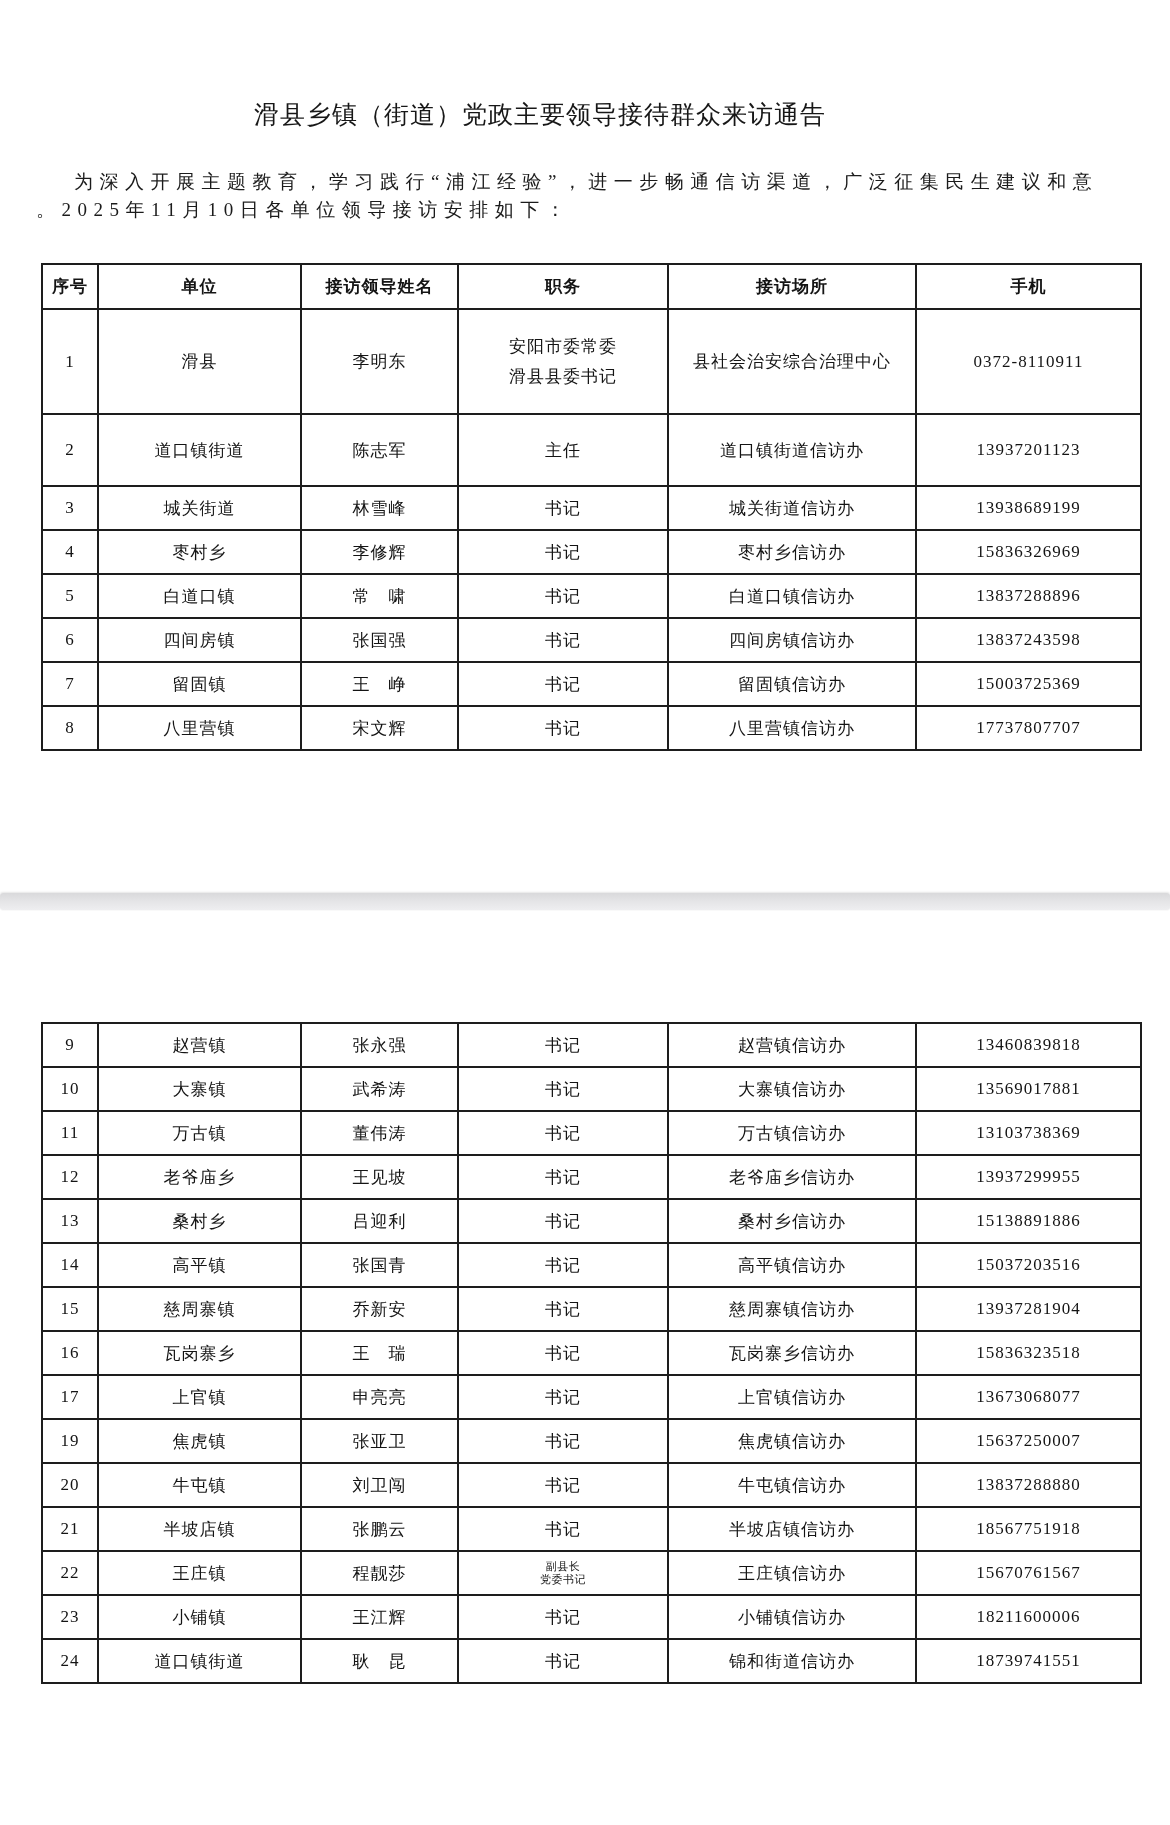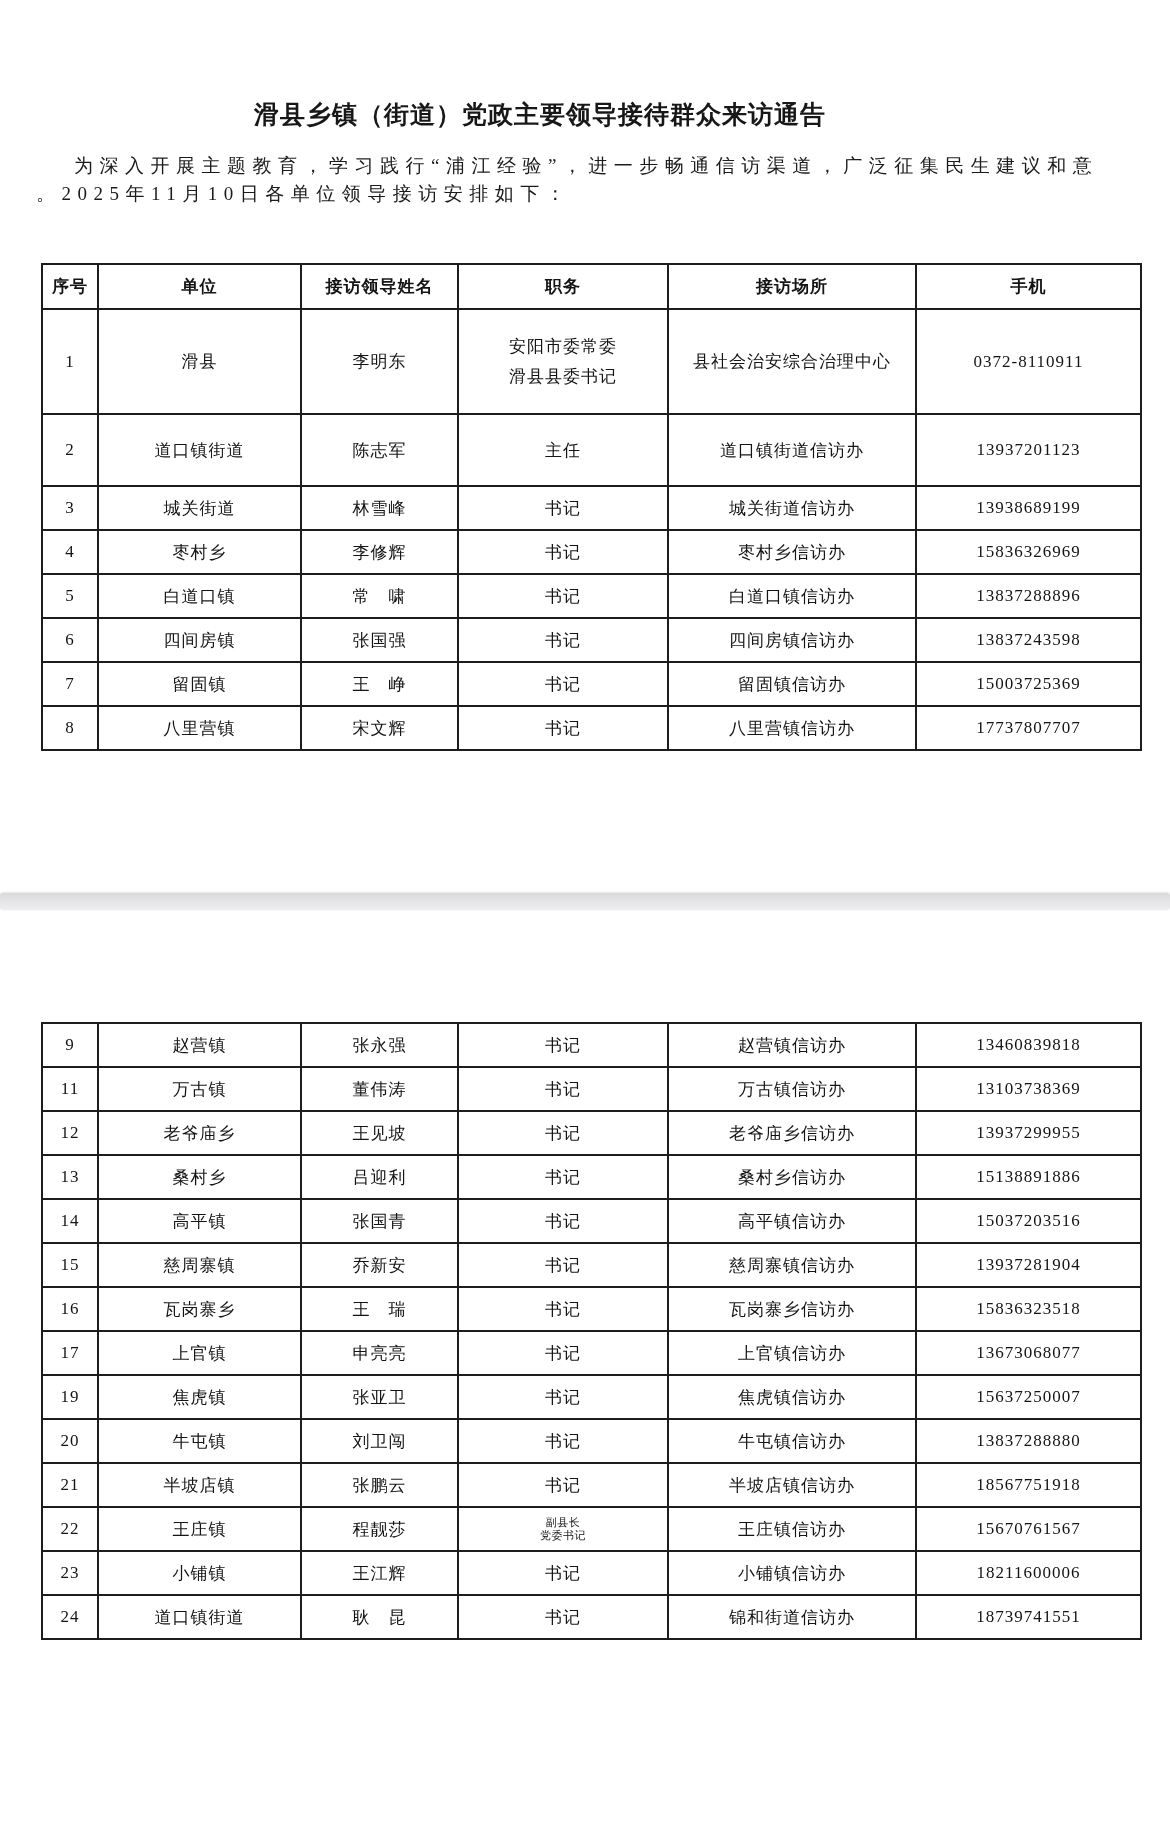--- a/index.html
+++ b/index.html
@@ -11,7 +11,7 @@
   .doc-title{
     position:absolute;top:98px;left:0;width:1080px;text-align:center;
     font-family:"Liberation Sans","DejaVu Sans",sans-serif;
-    font-weight:700;font-size:25px;letter-spacing:1px;color:#171717;
+    font-weight:400;font-size:25px;letter-spacing:1px;color:#171717;
   }
   .intro{
     position:absolute;top:152px;left:36px;width:1102px;

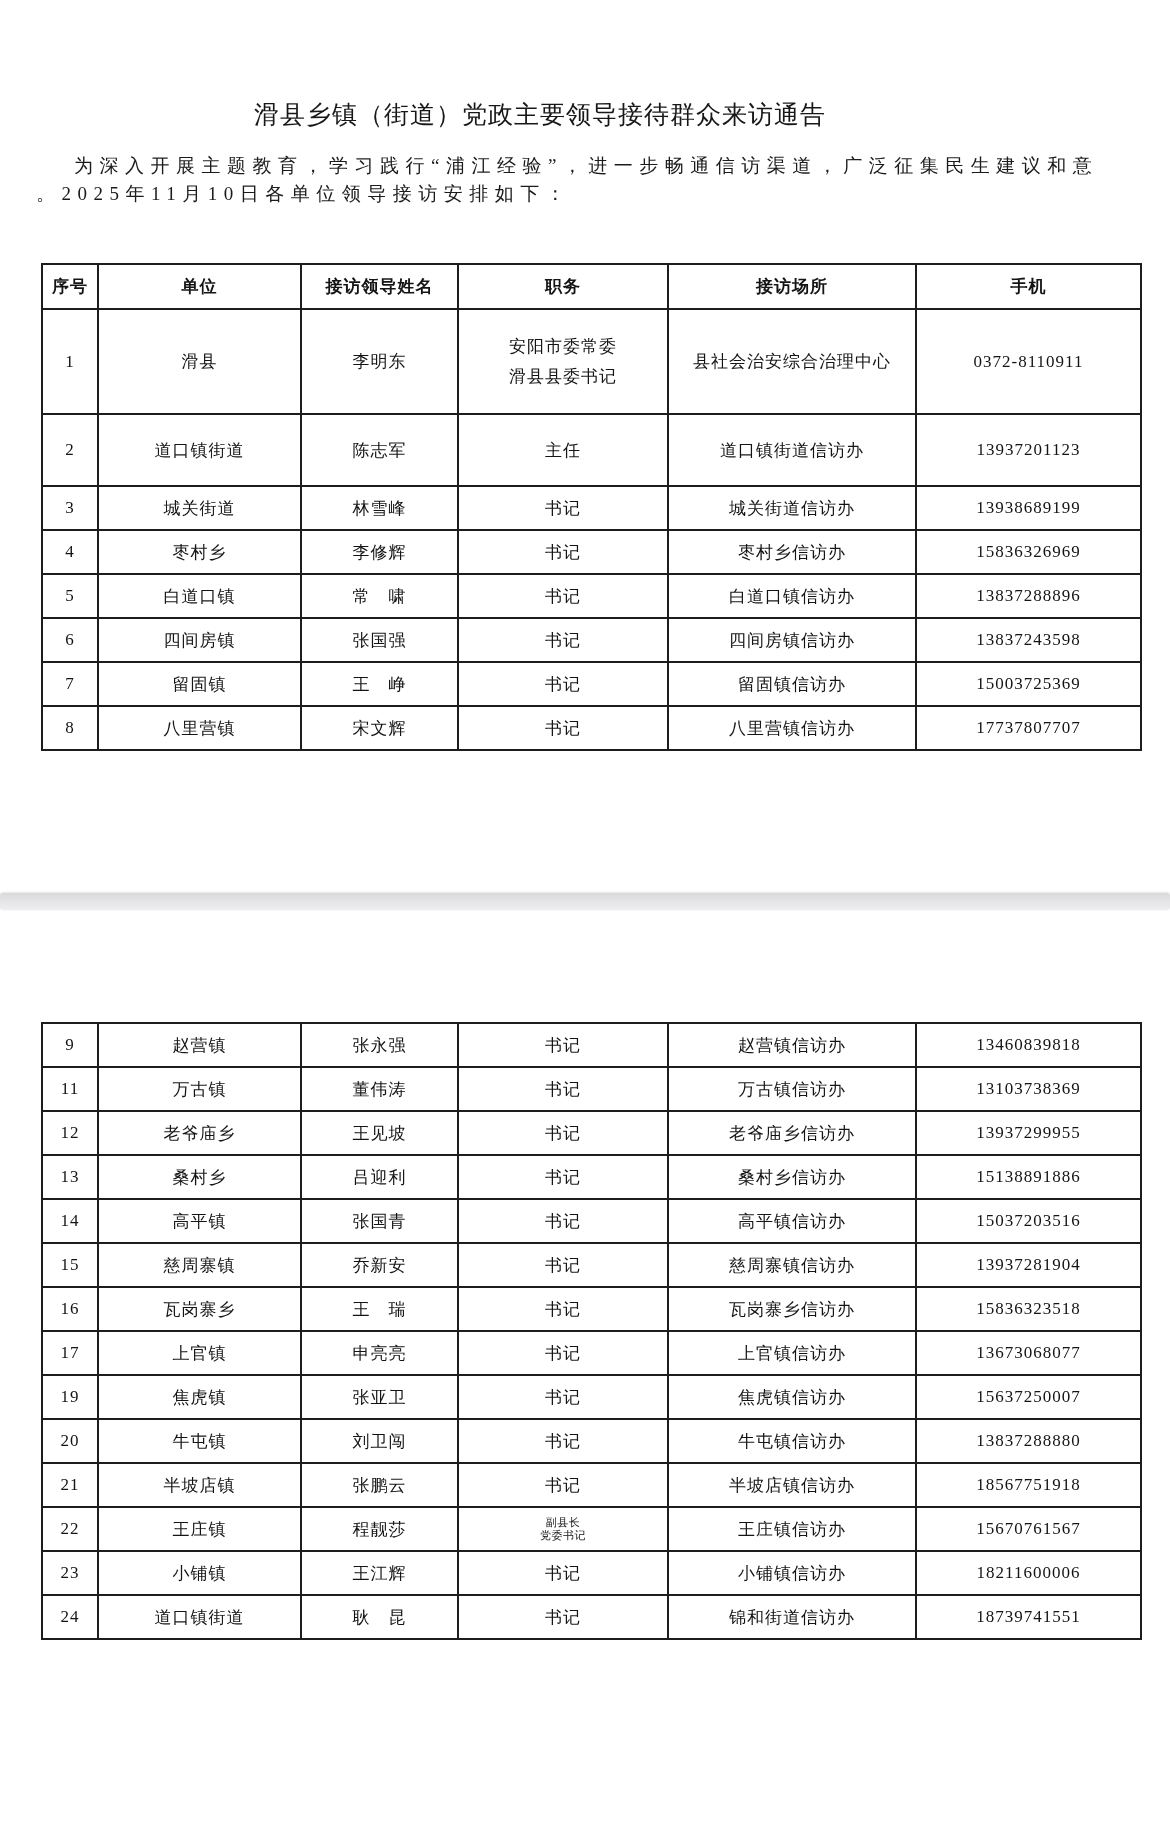--- a/index.html
+++ b/index.html
@@ -14,7 +14,7 @@
     font-weight:400;font-size:25px;letter-spacing:1px;color:#171717;
   }
   .intro{
-    position:absolute;top:152px;left:36px;width:1102px;
+    position:absolute;top:168px;left:36px;width:1102px;
     font-size:19px;letter-spacing:6.5px;line-height:28px;color:#1b1b1b;
   }
   .intro .line{white-space:nowrap;}

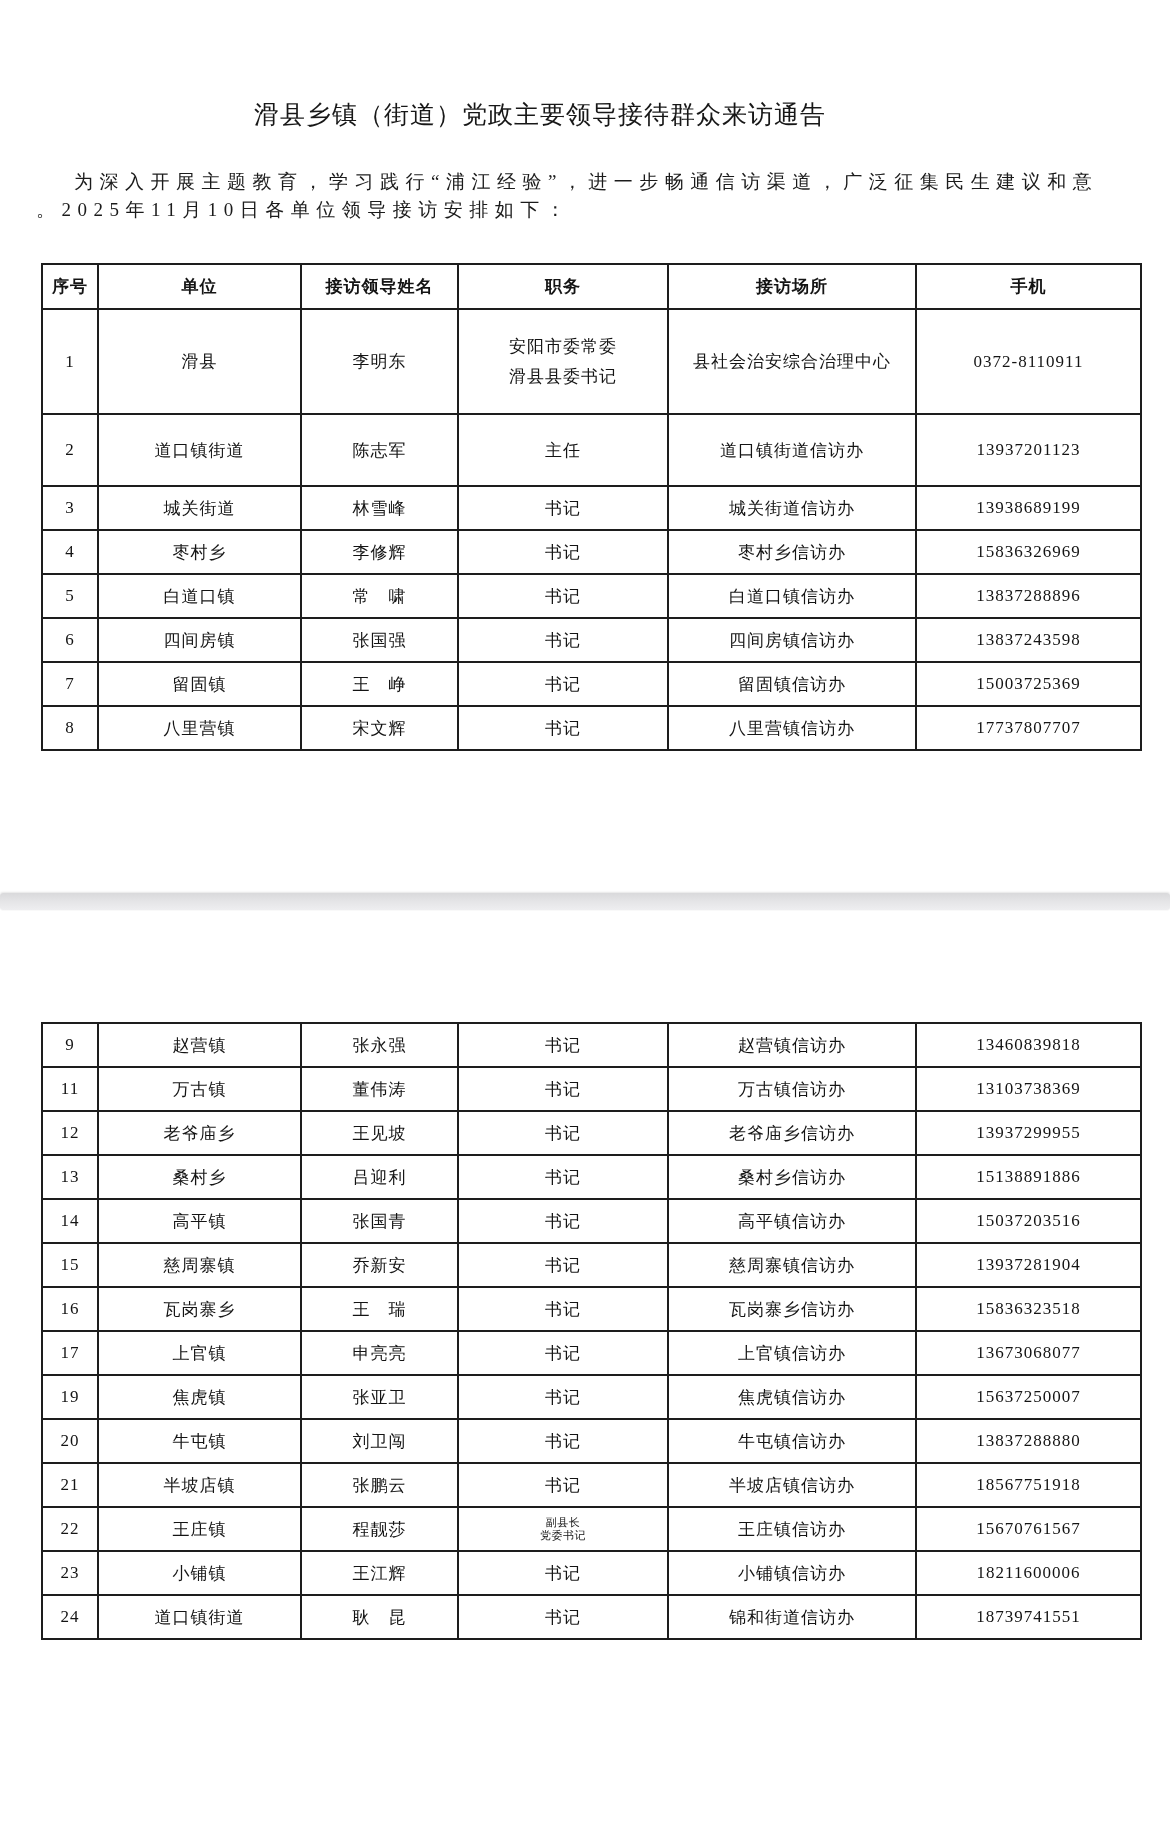--- a/index.html
+++ b/index.html
@@ -166,6 +166,14 @@
         <td class="c5">13460839818</td>
       </tr>
       <tr>
+        <td class="c0">10</td>
+        <td class="c1">大寨镇</td>
+        <td class="c2">武希涛</td>
+        <td class="c3">书记</td>
+        <td class="c4">大寨镇信访办</td>
+        <td class="c5">13569017881</td>
+      </tr>
+      <tr>
         <td class="c0">11</td>
         <td class="c1">万古镇</td>
         <td class="c2">董伟涛</td>

